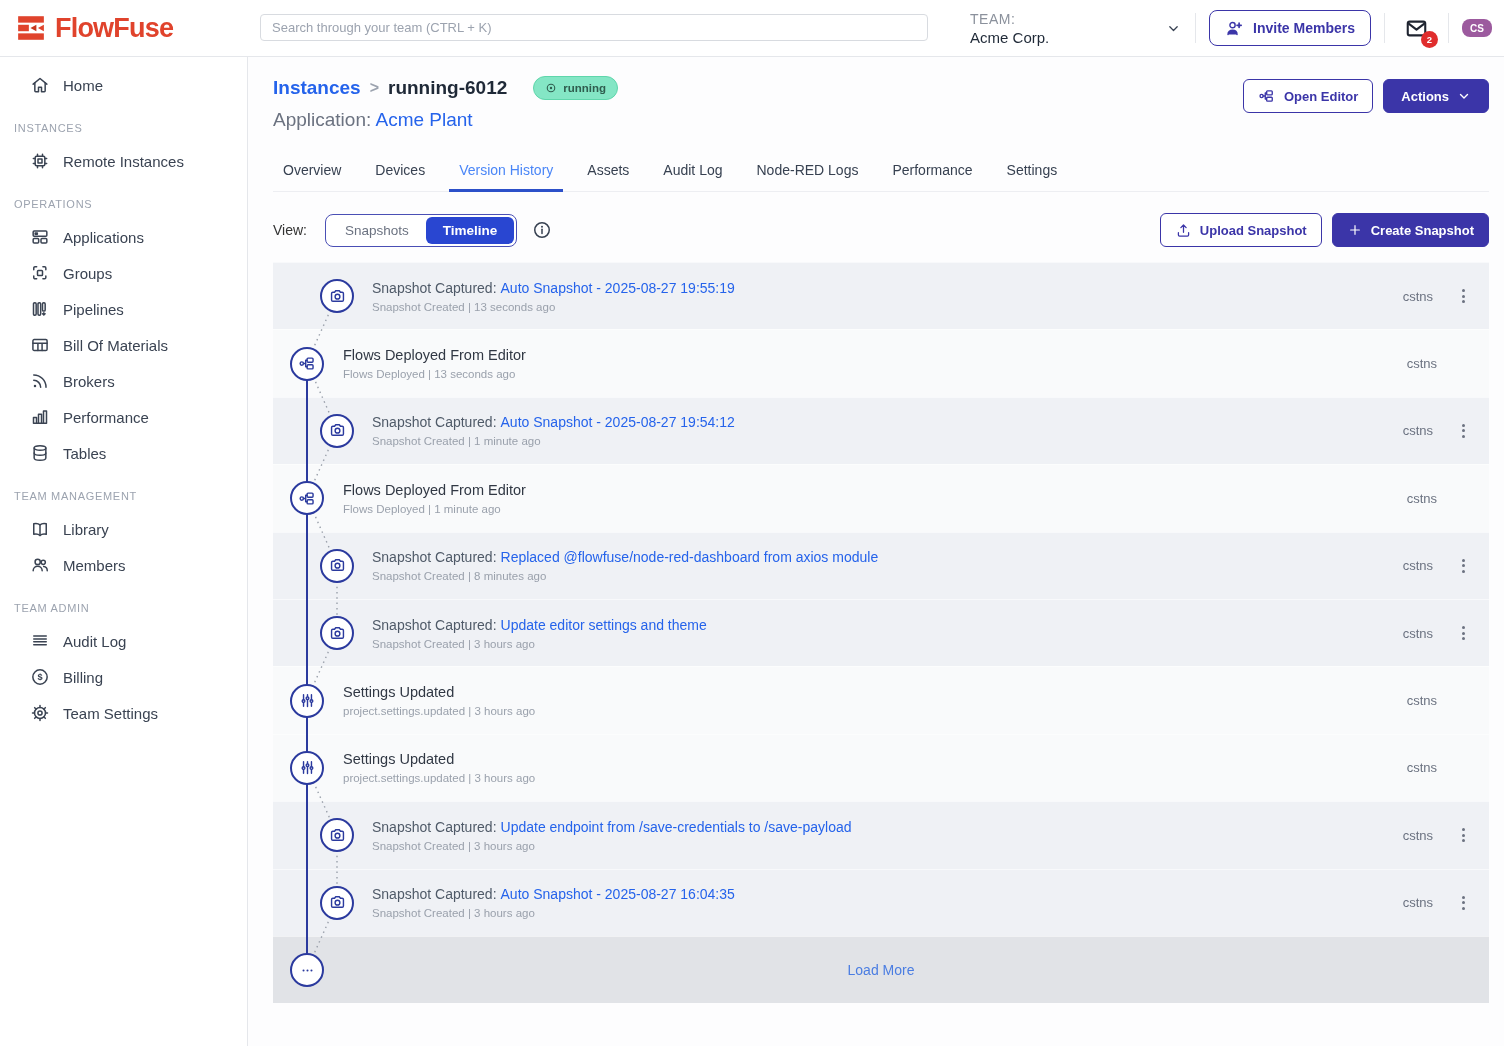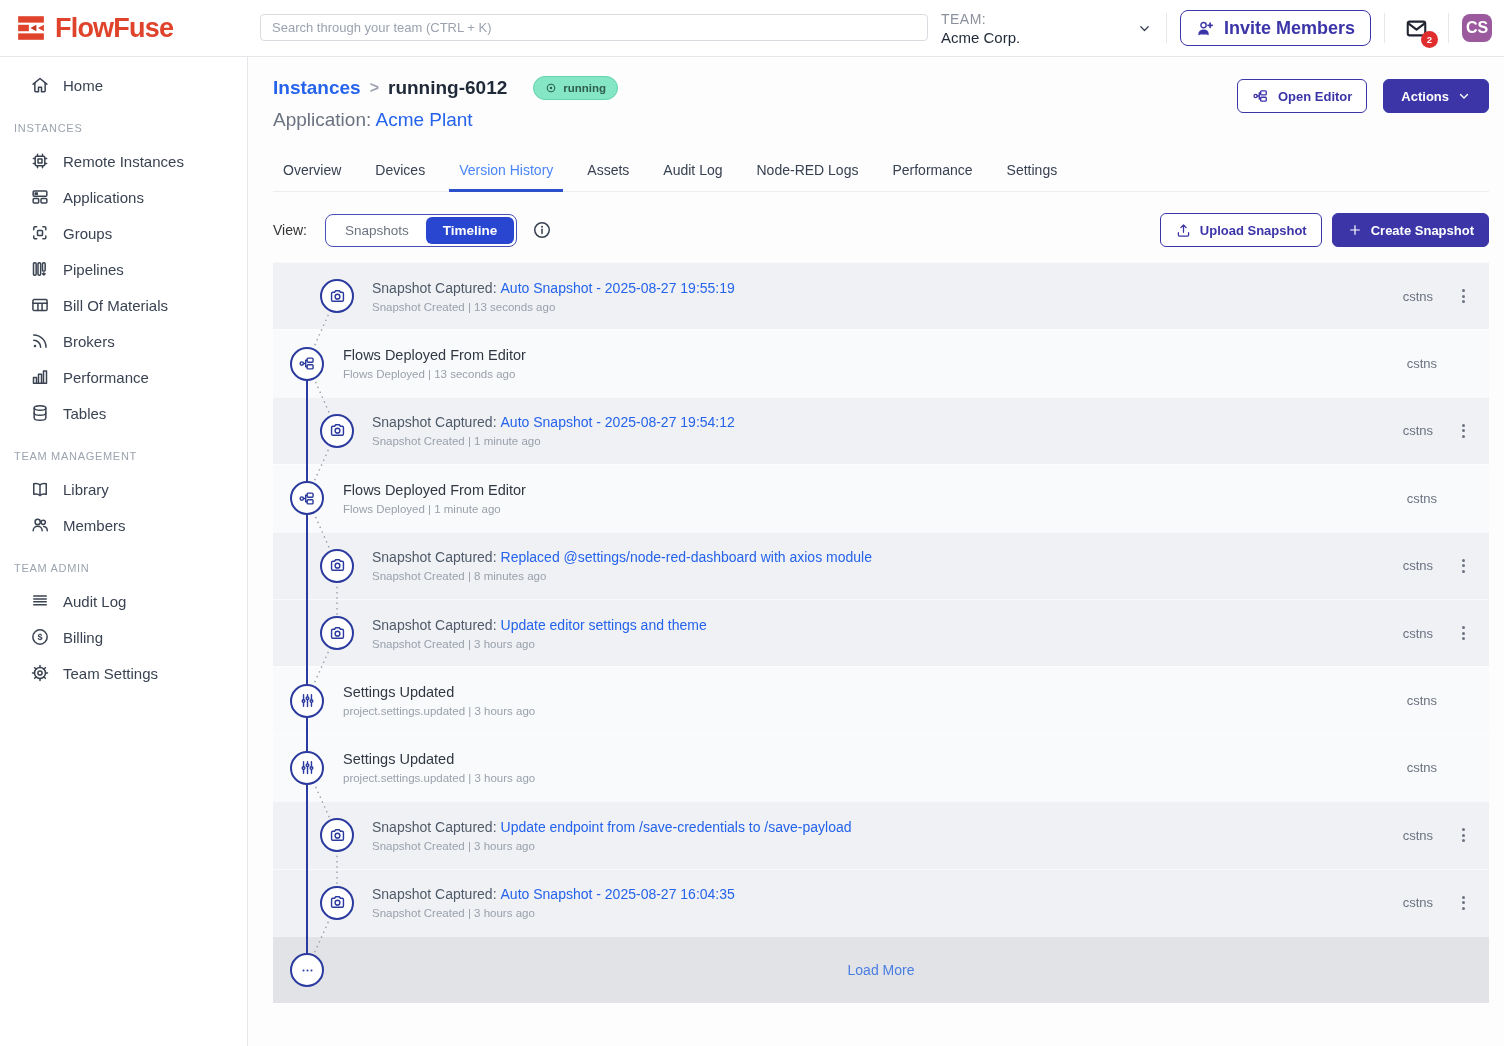--- a/index.html
+++ b/index.html
@@ -24,7 +24,7 @@
   .team-name{font-size:15px;color:#1f2937;margin-top:2px;}
   .vdiv{width:1px;height:30px;background:#e5e7eb;}
   .invite-btn{display:flex;align-items:center;gap:9px;height:36px;padding:0 15px;background:#fff;
-    border:1.5px solid var(--indigo);border-radius:8px;color:var(--indigo);font-weight:bold;font-size:18px;cursor:pointer;
+    border:1.5px solid var(--indigo);border-radius:8px;color:var(--indigo);font-weight:bold;font-size:14px;cursor:pointer;
     font-family:"Liberation Sans",sans-serif;}
   .mail-btn{position:relative;background:none;border:none;cursor:pointer;color:#1f2430;padding:0;margin:0 6px;}
   .notif-badge{position:absolute;right:-9px;bottom:-7px;width:17px;height:17px;border-radius:50%;

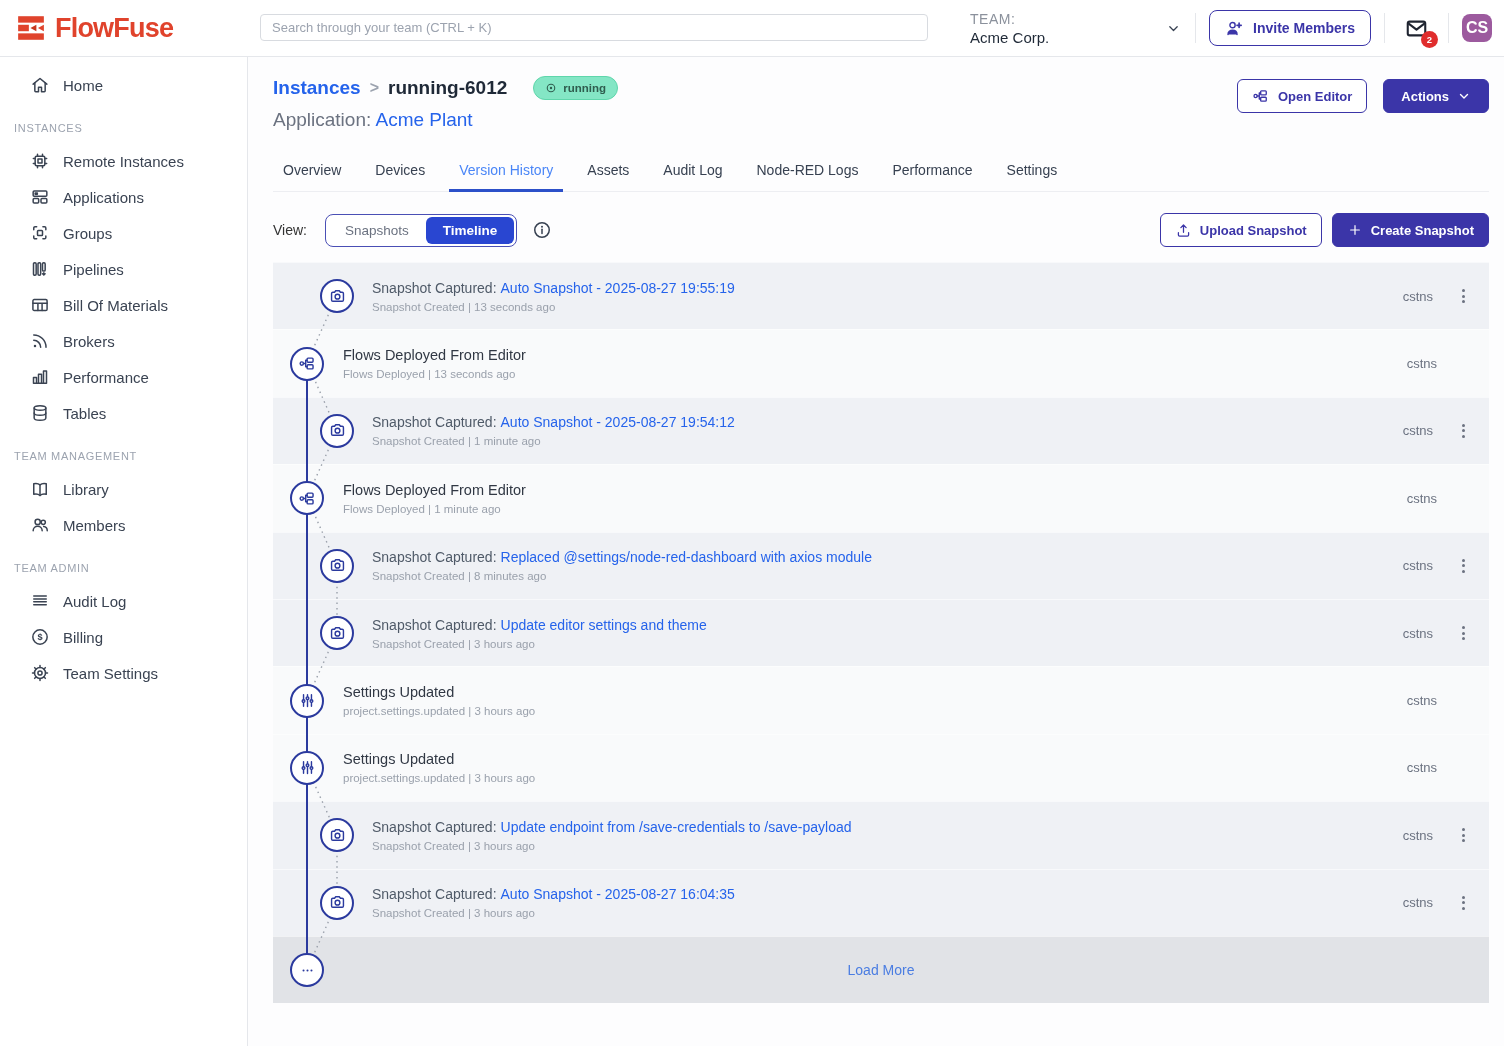--- a/index.html
+++ b/index.html
@@ -29,7 +29,7 @@
   .mail-btn{position:relative;background:none;border:none;cursor:pointer;color:#1f2430;padding:0;margin:0 6px;}
   .notif-badge{position:absolute;right:-9px;bottom:-7px;width:17px;height:17px;border-radius:50%;
     background:var(--notif);color:#fff;font-size:9.5px;font-weight:bold;display:flex;align-items:center;justify-content:center;}
-  .avatar{width:30px;height:28px;border-radius:8px;background:var(--avatar);color:#fff;font-size:16px;font-weight:bold;
+  .avatar{width:30px;height:18px;border-radius:8px;background:var(--avatar);color:#fff;font-size:10px;font-weight:bold;
     display:flex;align-items:center;justify-content:center;cursor:pointer;border:none;}
   
   .layout{display:flex;height:989px;}

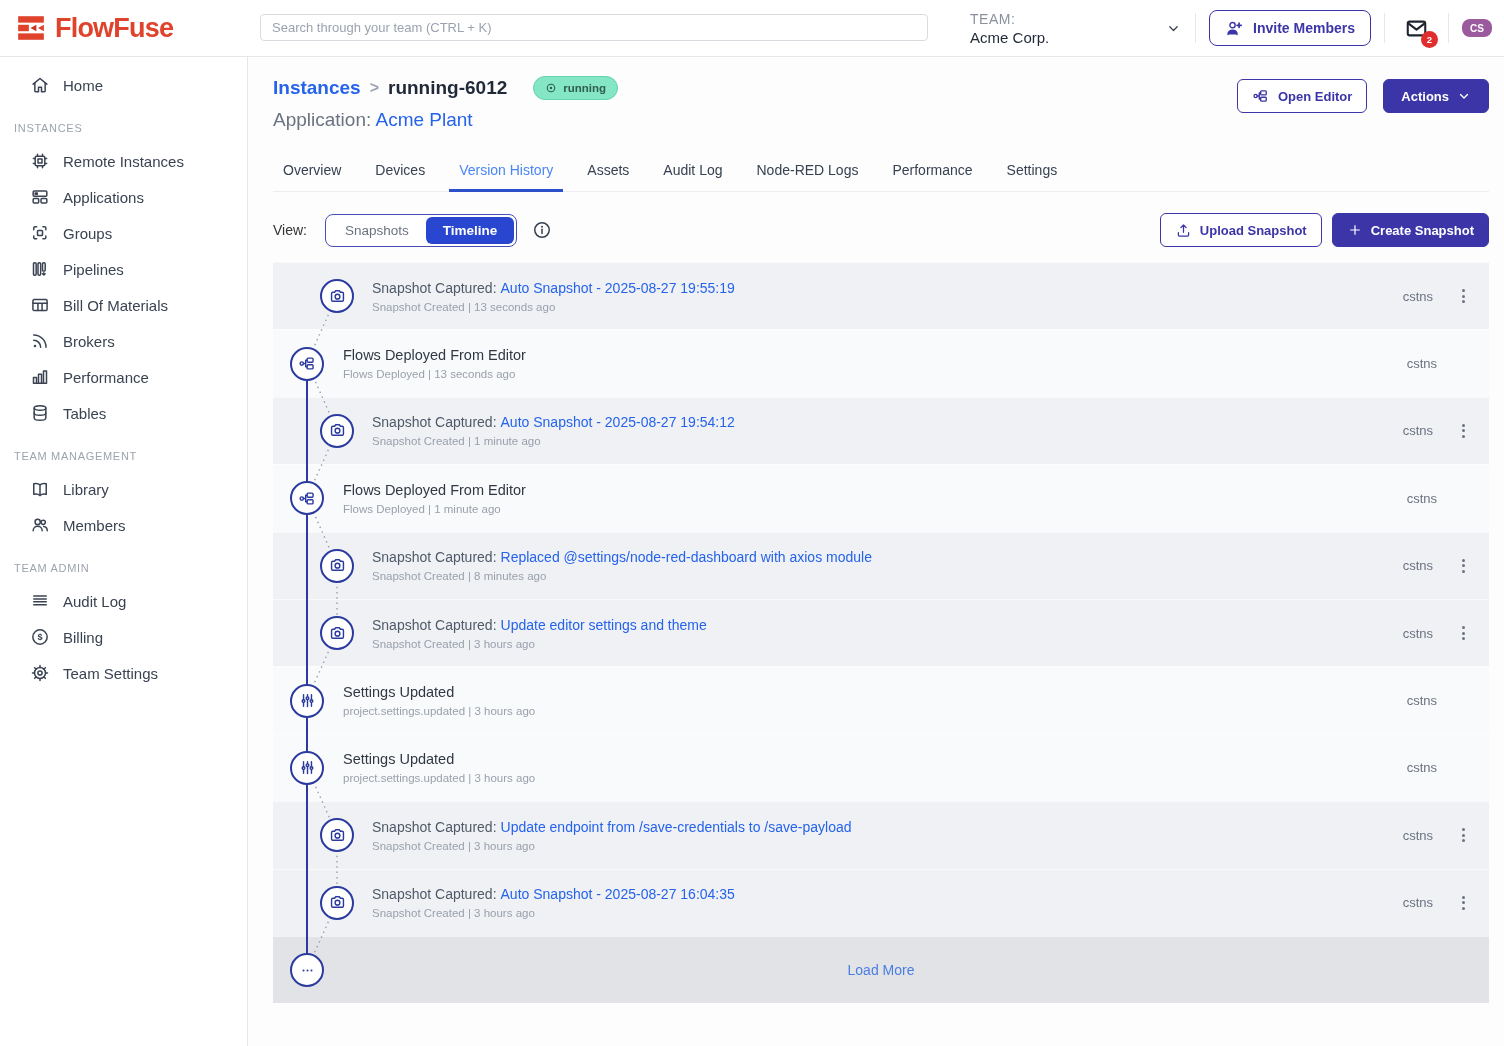--- a/index.html
+++ b/index.html
@@ -49,7 +49,7 @@
     color:var(--badge-text);font-size:11.5px;font-weight:bold;}
   .app-line{margin-top:9px;font-size:19px;color:#6b7280;}
   .app-link{color:var(--link);cursor:pointer;}
-  .head-buttons{display:flex;gap:16px;margin-top:3px;}
+  .head-buttons{display:flex;gap:10px;margin-top:3px;}
   .btn{height:34px;border-radius:6px;font-size:13px;font-weight:bold;display:inline-flex;align-items:center;gap:8px;
     padding:0 14px;cursor:pointer;box-sizing:border-box;font-family:"Liberation Sans",sans-serif;}
   .btn-outline{background:#fff;border:1.5px solid var(--indigo);color:var(--indigo);}

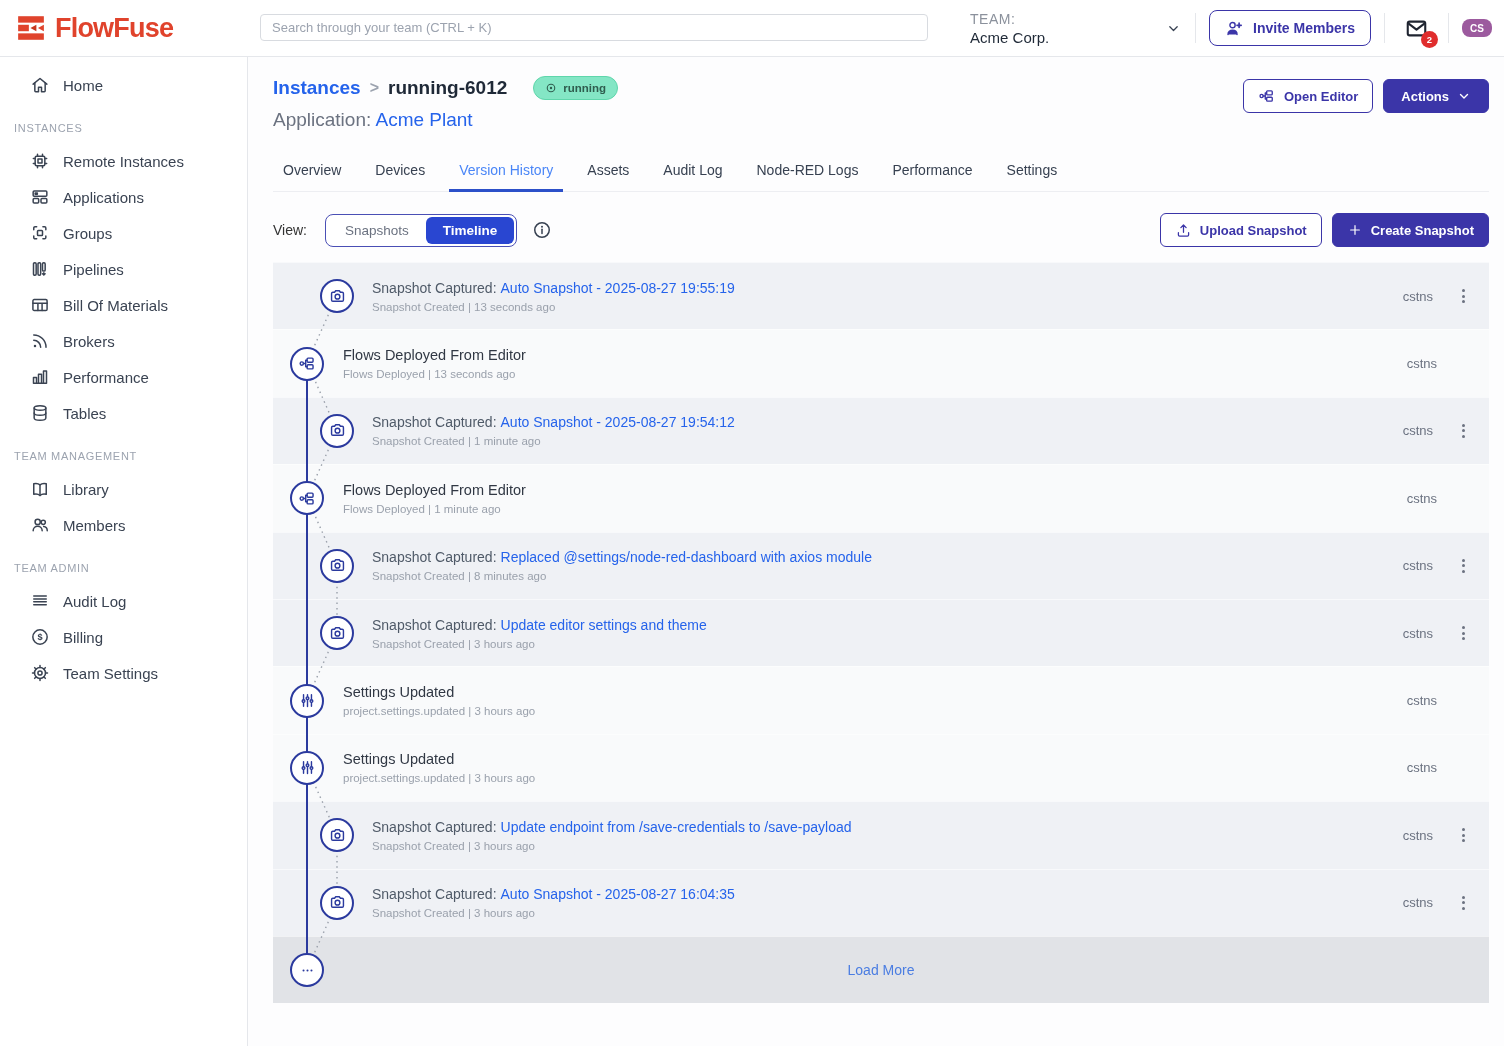--- a/index.html
+++ b/index.html
@@ -170,6 +170,7 @@
         </span>
         <span>Remote Instances</span>
       </div>
+      <div class="side-header">OPERATIONS</div>
       <div class="side-item">
         <span style="display: flex;">
           <svg viewBox="0 0 24 24" width="20" height="20" fill="none" stroke="currentColor" stroke-width="1.8" stroke-linecap="round" stroke-linejoin="round">

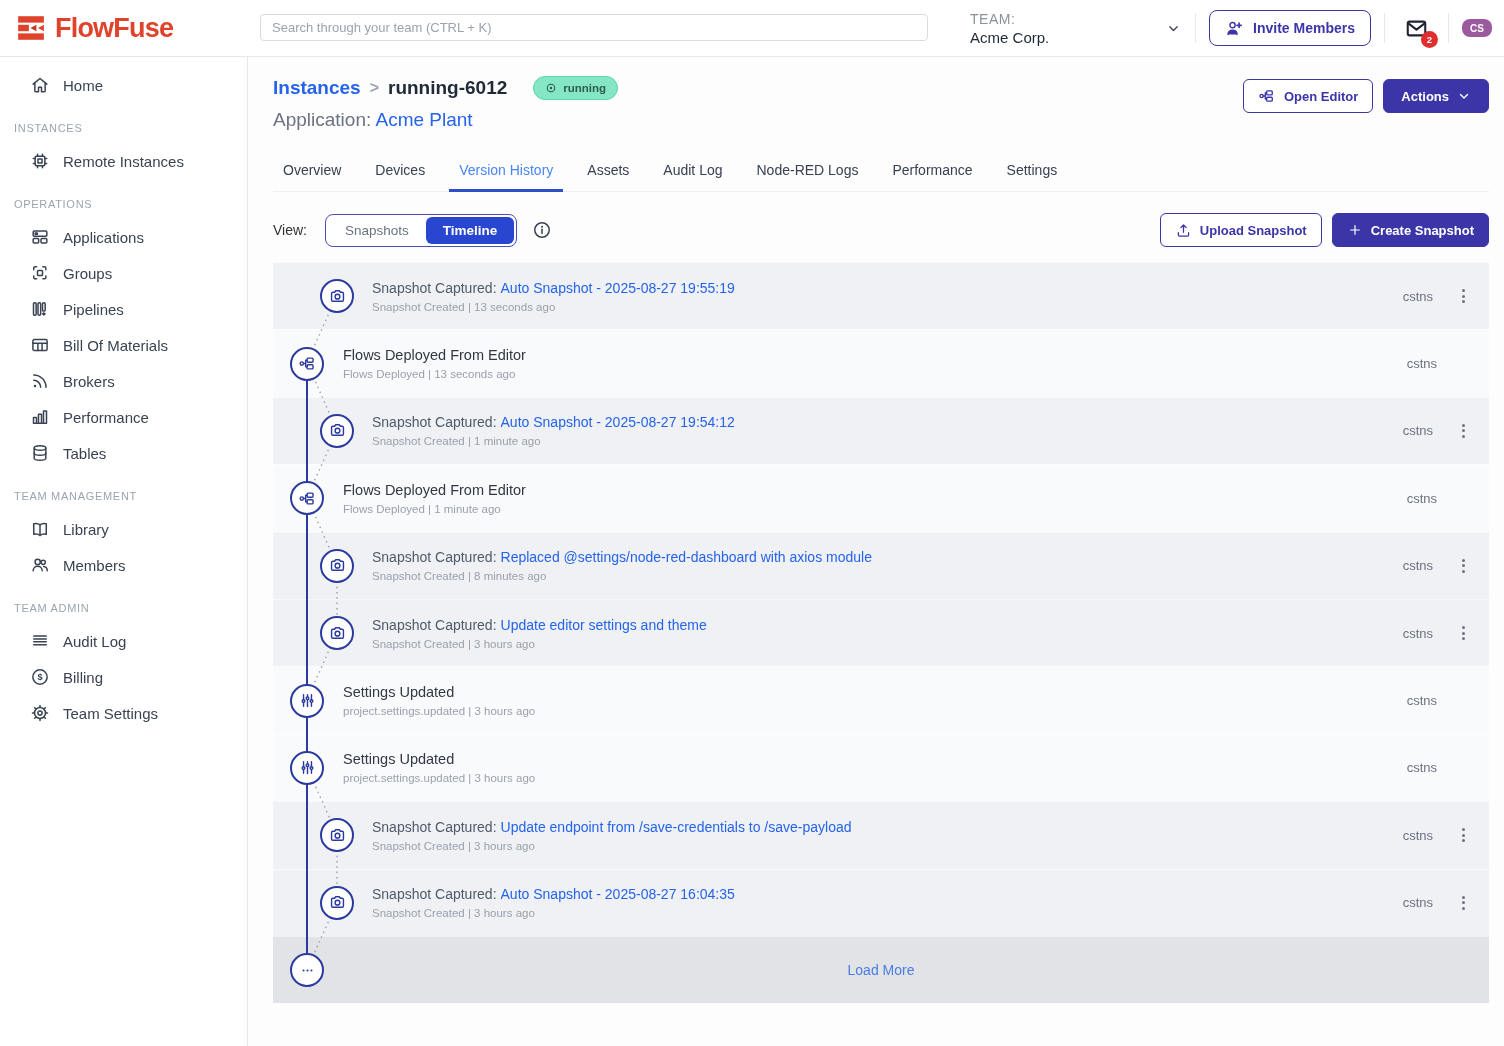--- a/index.html
+++ b/index.html
@@ -461,7 +461,7 @@
             </svg>
           </span>
           <div class="t-content">
-            <div class="t-title"><span>Snapshot Captured:</span><span class="t-link">Replaced @settings/node-red-dashboard with axios module</span></div>
+            <div class="t-title"><span>Snapshot Captured:</span><span class="t-link">Replaced @flowfuse/node-red-dashboard from axios module</span></div>
             <div class="t-meta">Snapshot Created | 8 minutes ago</div>
           </div>
           <div class="t-right">

